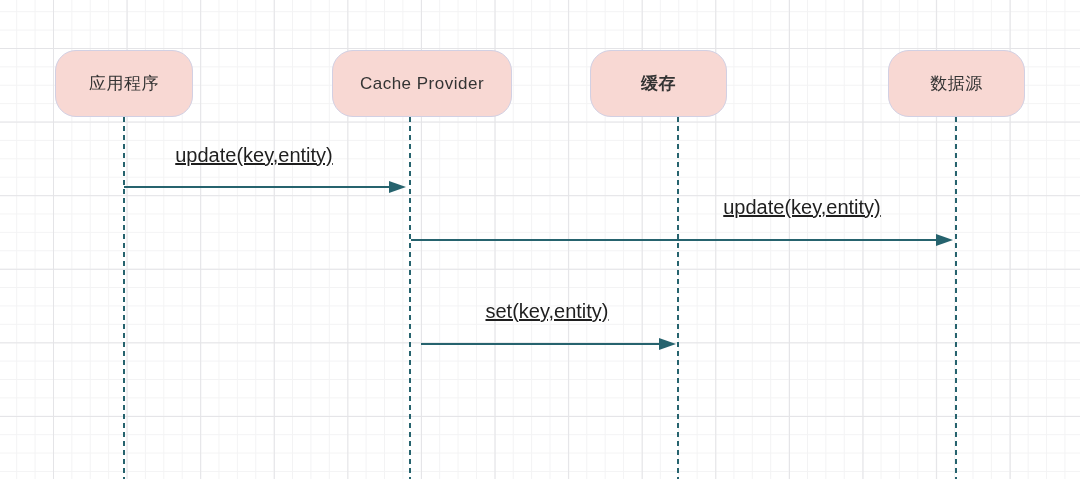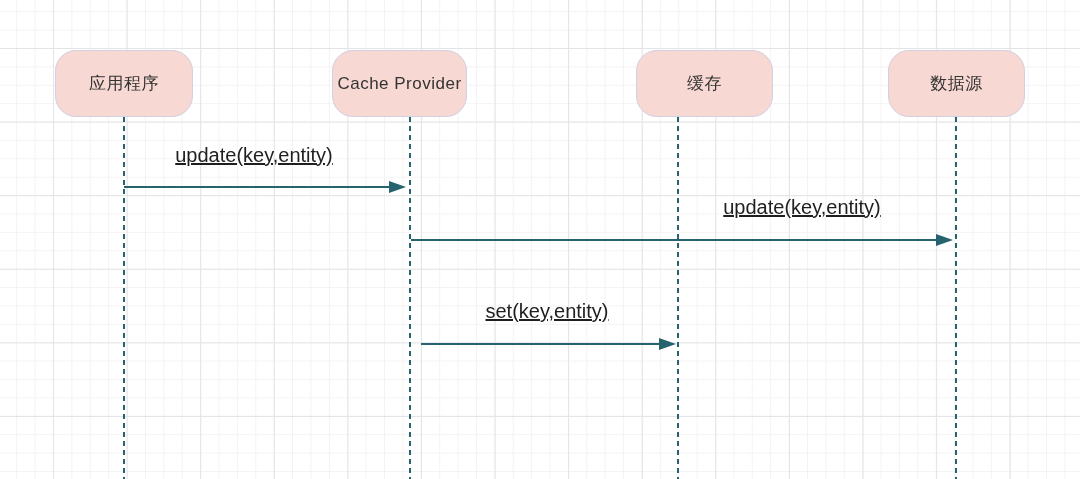--- a/index.html
+++ b/index.html
@@ -37,7 +37,7 @@
     letter-spacing: 0.5px;
   }
   .actor-app            { left: 55px;  width: 138px; }
-  .actor-cache-provider { left: 332px; width: 135px; }
+  .actor-cache-provider { left: 332px; width: 180px; }
   .actor-cache          { left: 636px; width: 137px; }
   .actor-datasource     { left: 888px; width: 137px; align-items: center; }
   .msg-label {

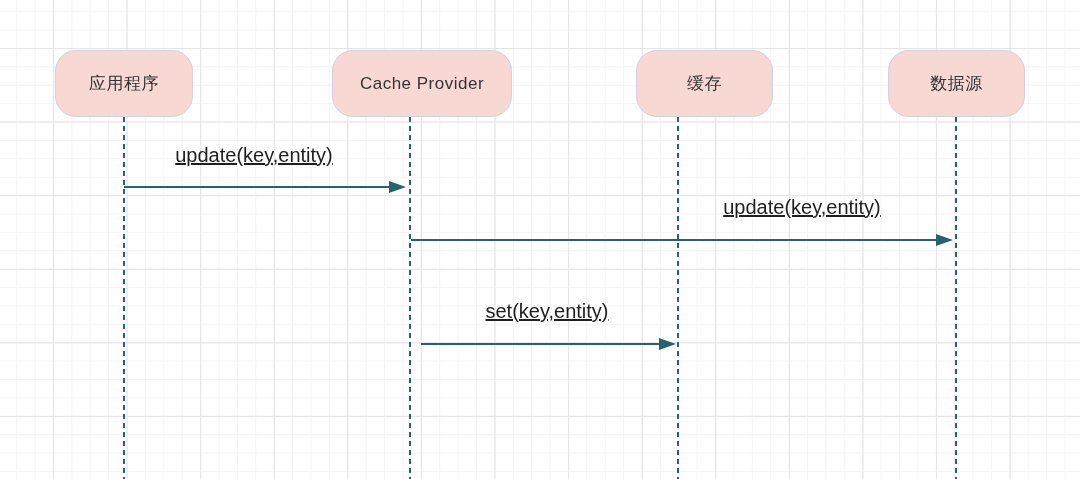--- a/index.html
+++ b/index.html
@@ -38,7 +38,7 @@
   }
   .actor-app            { left: 55px;  width: 138px; }
   .actor-cache-provider { left: 332px; width: 180px; }
-  .actor-cache          { left: 636px; width: 137px; }
+  .actor-cache          { left: 590px; width: 137px; font-weight: bold; }
   .actor-datasource     { left: 888px; width: 137px; align-items: center; }
   .msg-label {
     position: absolute;

